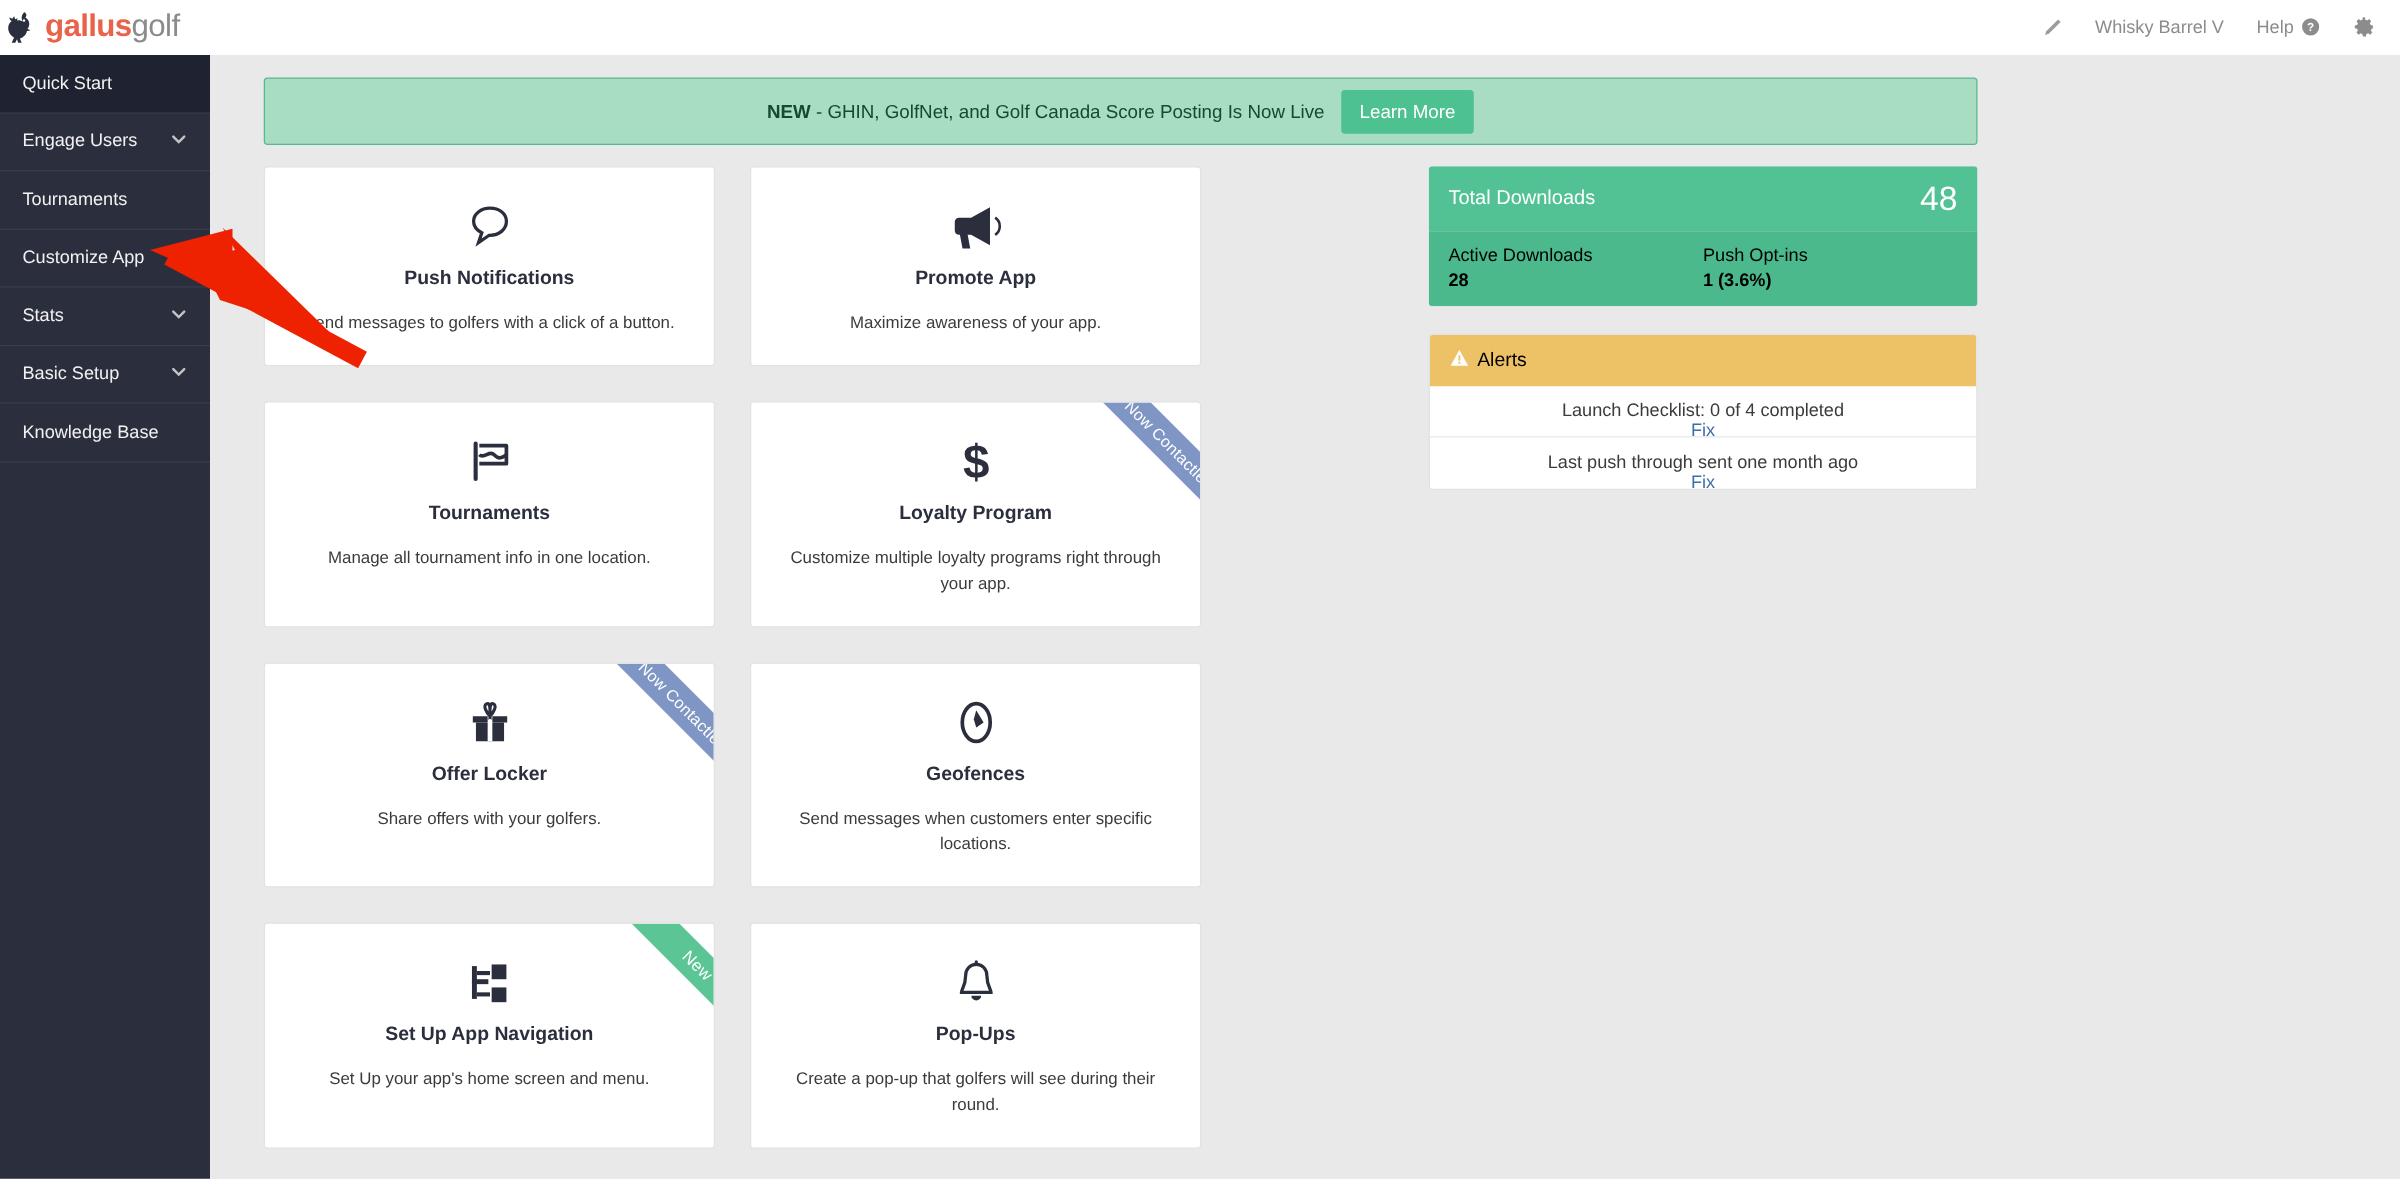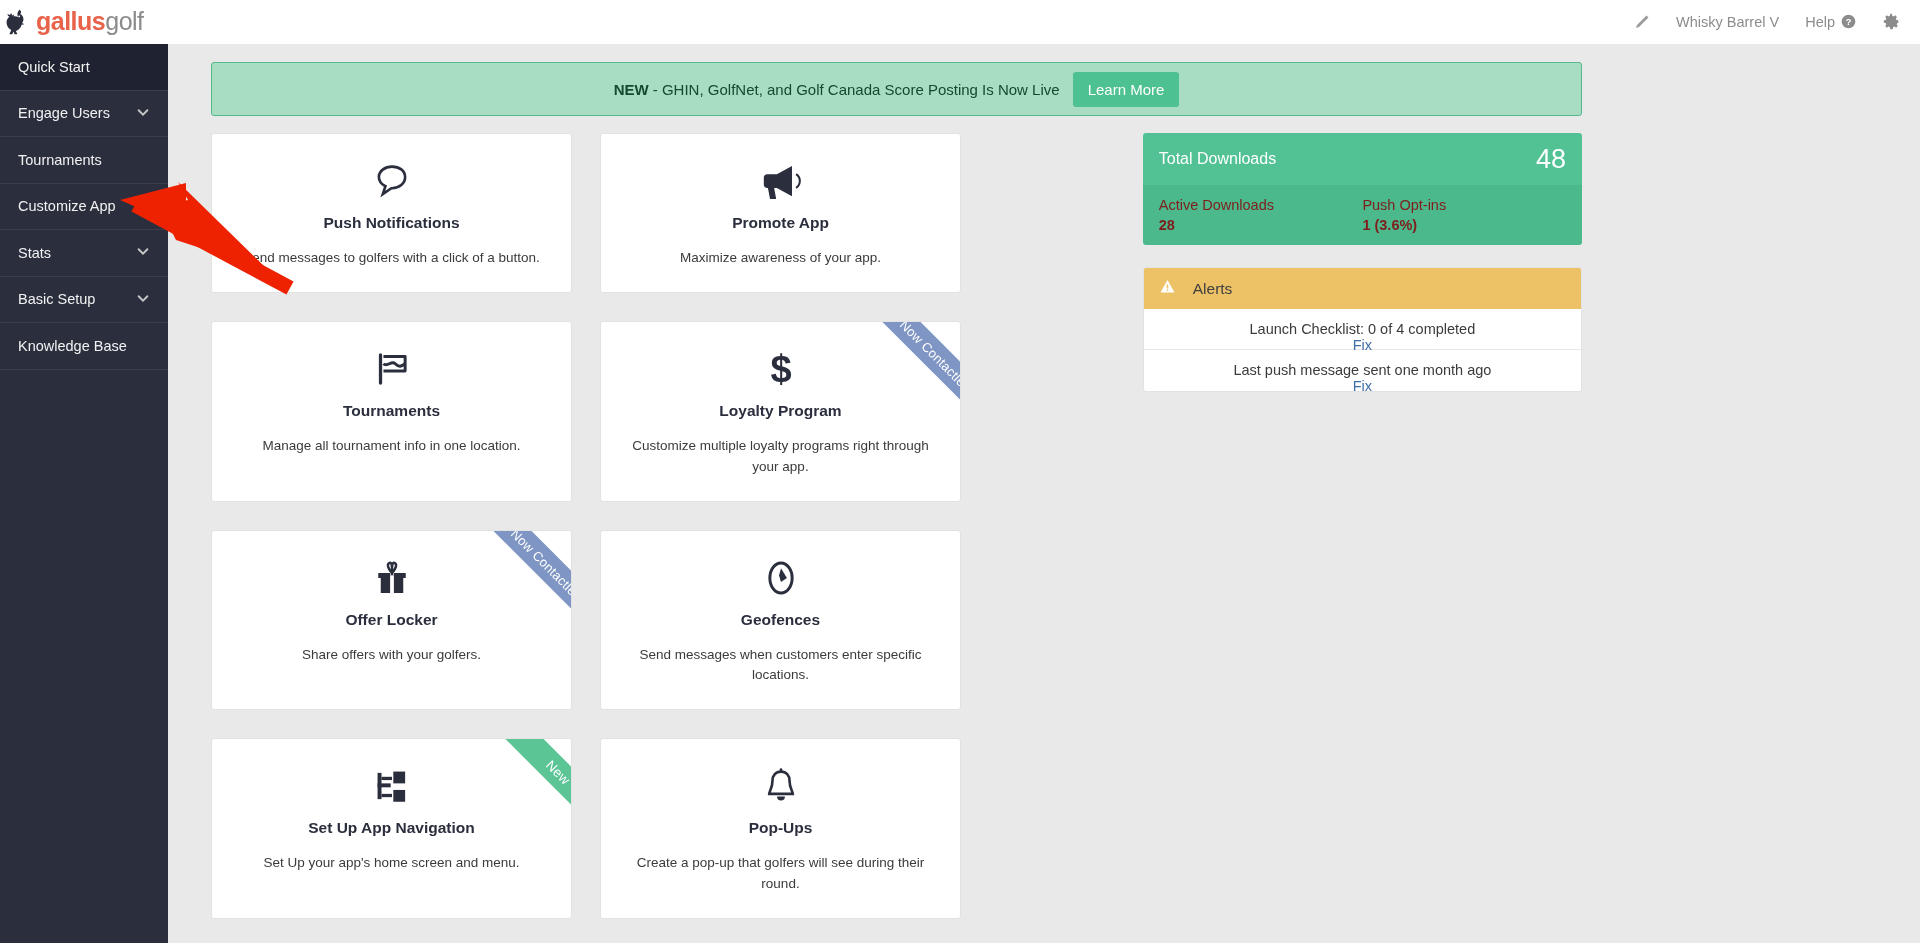--- a/index.html
+++ b/index.html
@@ -122,7 +122,7 @@
   .stats-top-label { font-size: 16px; }
   .stats-top-value { font-size: 27px; font-weight: 400; }
   .stats-bottom {
-    background: #4cb98c; color: #7f1d1d; display: flex; padding: 12px 16px 0;
+    background: #4cb98c; color: #000000; display: flex; padding: 12px 16px 0;
     height: 60px;
   }
   .stat-cell { width: 50%; }

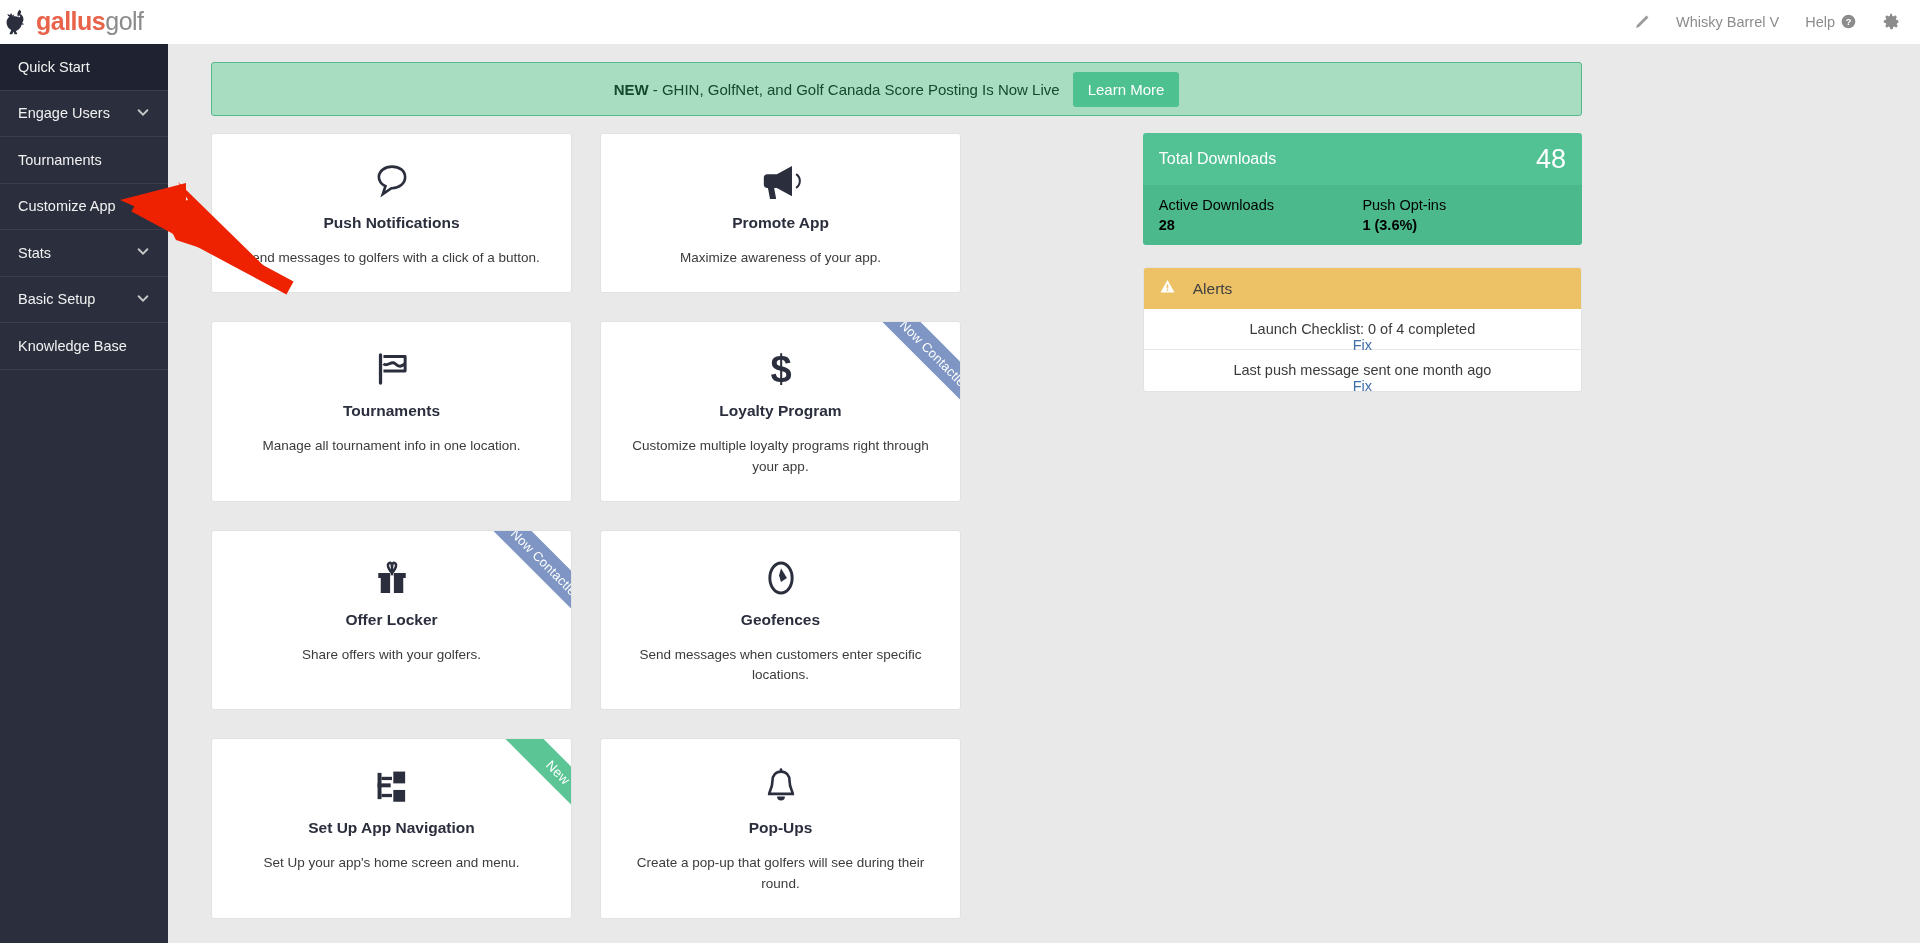--- a/index.html
+++ b/index.html
@@ -133,8 +133,8 @@
     background: #fff; border: 1px solid #e2e2e2; border-radius: 3px; overflow: hidden;
   }
   .alerts-head {
-    background: #edc267; color: #404040; padding: 11px 16px; font-size: 15.5px;
-    display: flex; align-items: center; gap: 18px; height: 41px;
+    background: #edc267; color: #000000; padding: 11px 16px; font-size: 15.5px;
+    display: flex; align-items: center; gap: 7px; height: 41px;
   }
   .alert-row {
     display: flex; align-items: center; justify-content: space-between;

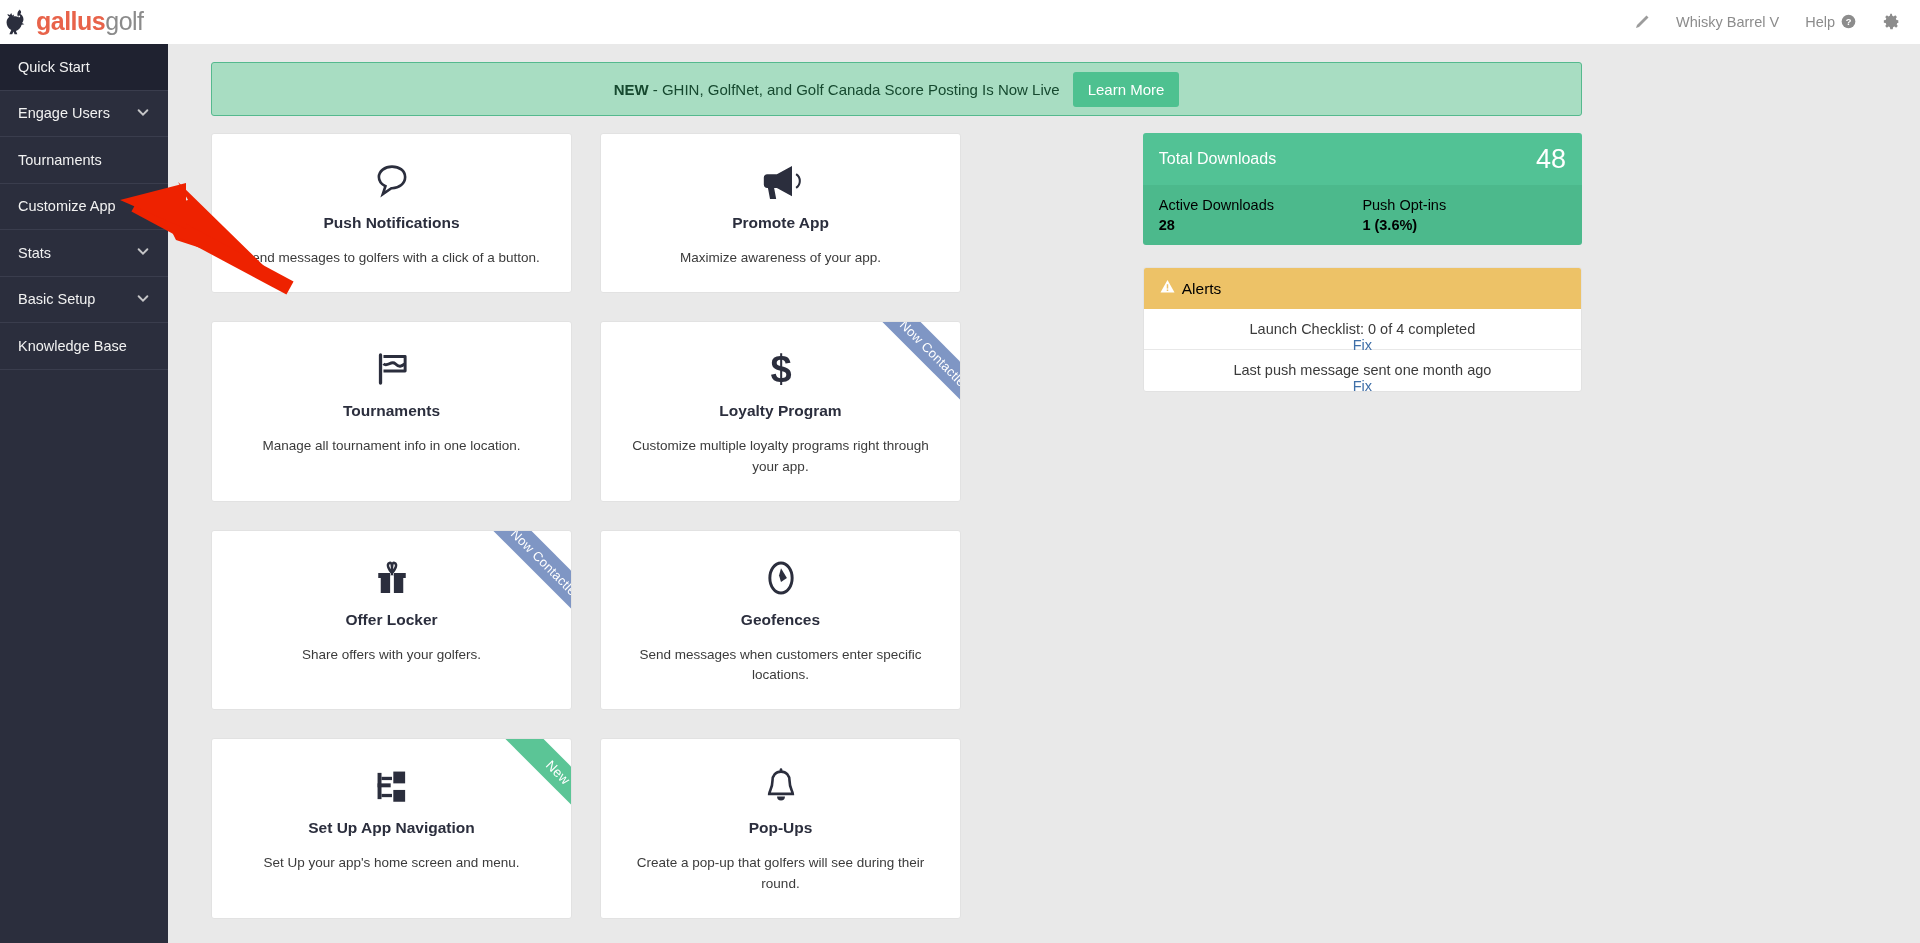--- a/index.html
+++ b/index.html
@@ -376,7 +376,7 @@
               <a class="fix-link">Fix</a>
             </div>
             <div class="alert-row">
-              <span>Last push message sent one month ago</span>
+              <span>Last push through sent one month ago</span>
               <a class="fix-link">Fix</a>
             </div>
           </div>

